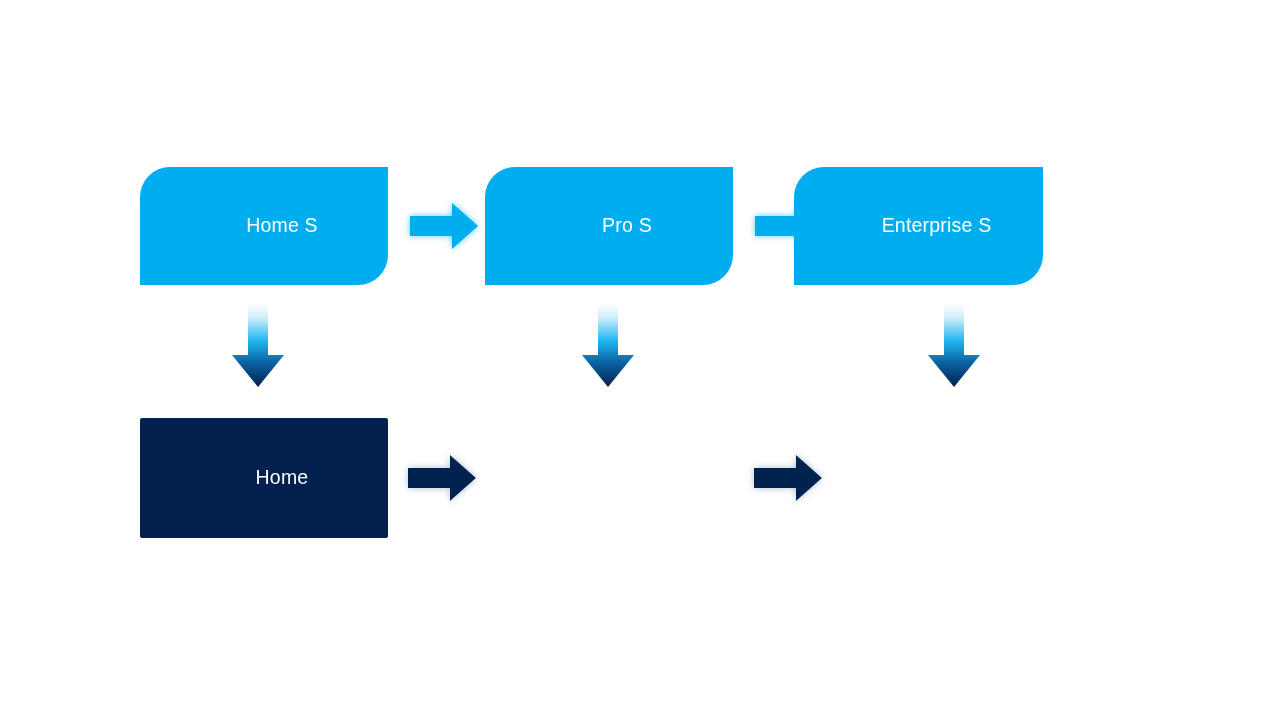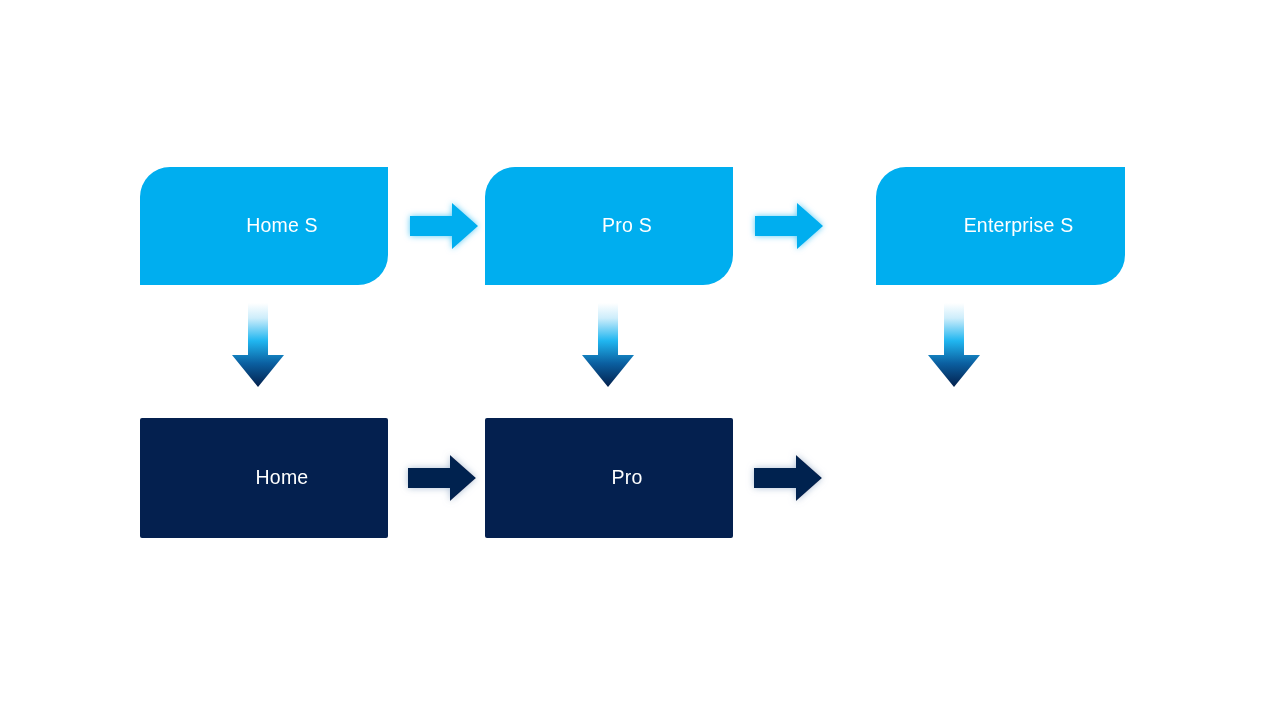--- a/index.html
+++ b/index.html
@@ -86,7 +86,7 @@
     <span class="node-label">Pro S</span>
   </div>
 
-  <div class="node node-top" style="left:876px; top:167px; width:249px; height:118px;">
+  <div class="node node-top" style="left:794px; top:167px; width:249px; height:118px;">
     <span class="node-label">Enterprise S</span>
   </div>
 

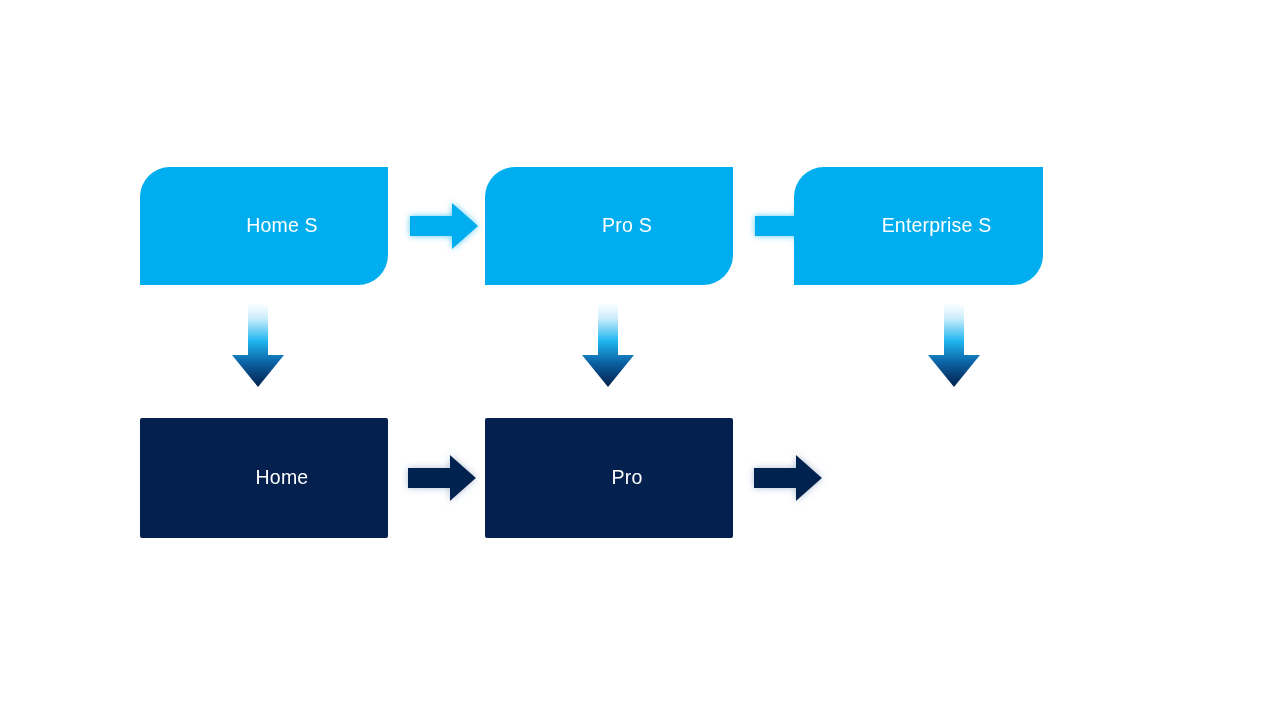--- a/index.html
+++ b/index.html
@@ -161,9 +161,6 @@
     <span class="node-label">Home</span>
   </div>
 
-  <div class="node node-bottom" style="left:485px; top:418px; width:248px; height:120px;">
-    <span class="node-label">Pro</span>
-  </div>
 
 
   <div class="h-arrow" style="left:402px; top:448px;">

